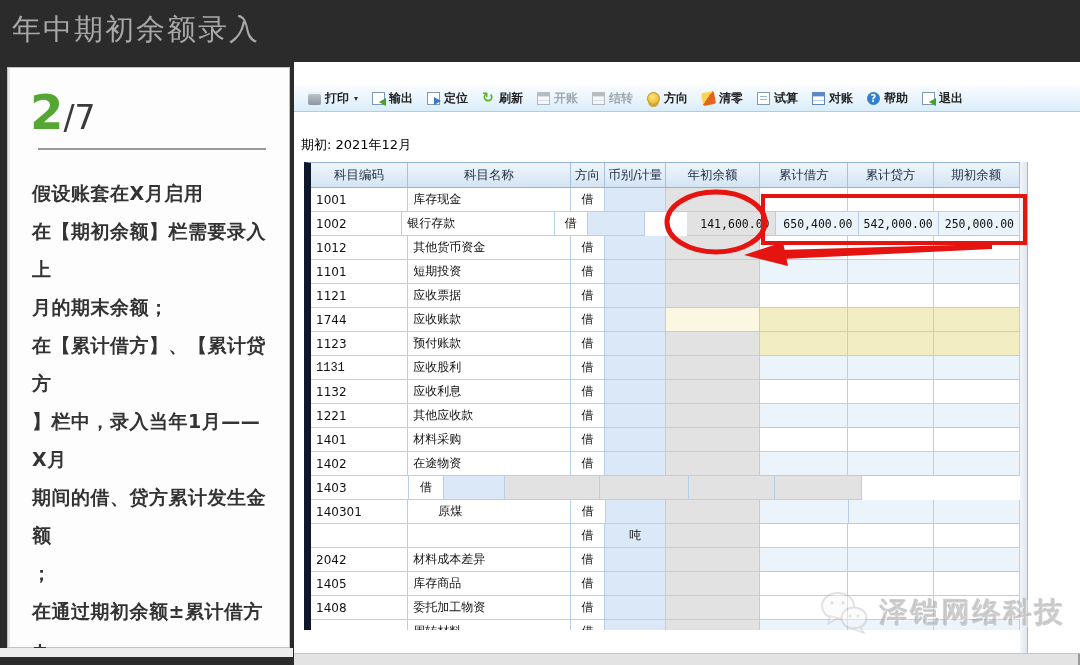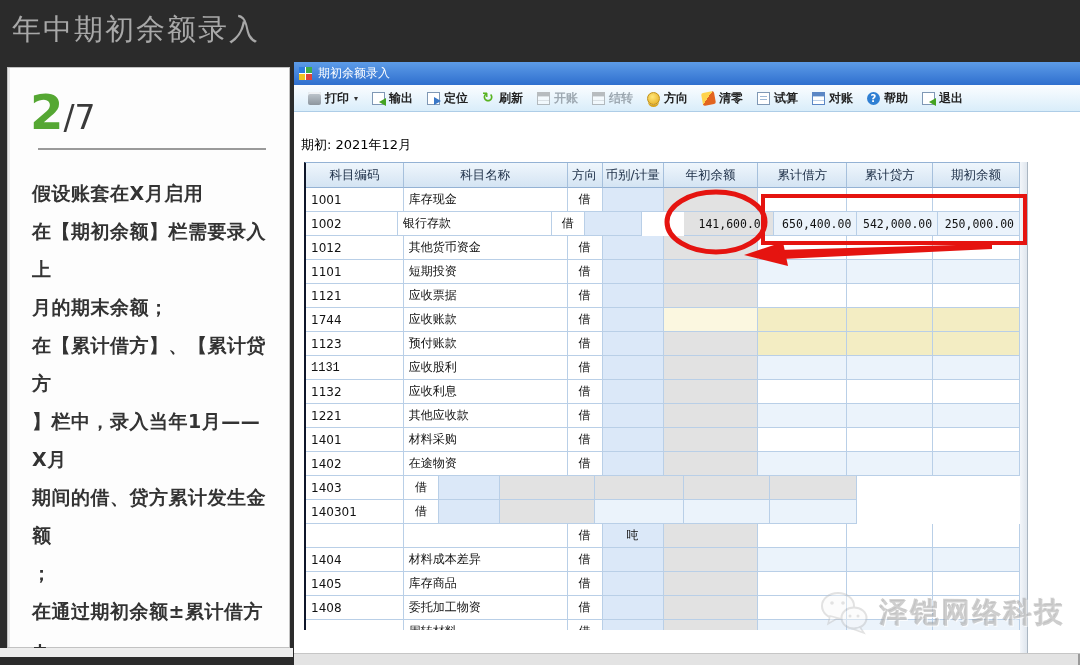--- a/index.html
+++ b/index.html
@@ -114,15 +114,6 @@
   <div class="bottom-strip"></div>
 
   <section class="app-window">
-    <header class="titlebar">
-      <span class="appicon">
-          <i></i>
-          <i></i>
-          <i></i>
-          <i></i>
-        </span>
-      <span class="title">期初余额录入</span>
-    </header>
     <div class="toolbar" id="toolbar">
         <div class="tbtn">
           <span class="tbicon i-print"></span>

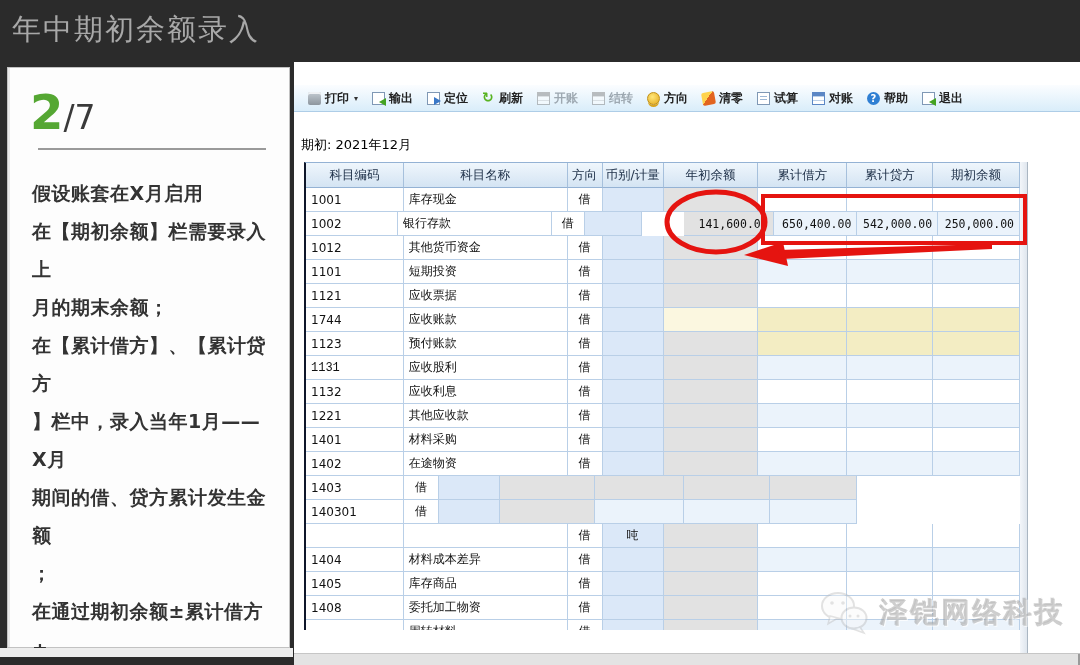--- a/index.html
+++ b/index.html
@@ -57,7 +57,7 @@
 
   
   .grid{position:absolute;left:10px;top:100px;width:716px;background:#fff;
-    border-left:2px solid #0f172a;border-top:1px solid #94b2d4;text-align:right;}
+    border-left:7px solid #0f172a;border-top:1px solid #94b2d4;text-align:right;}
   .grow{display:flex;}
   .gcell{height:24px;border-right:1px solid #b9cfe7;border-bottom:1px solid #b9cfe7;
     font-size:12px;color:#111;display:flex;align-items:center;padding:0 5px;overflow:hidden;white-space:nowrap;background:#fff;}

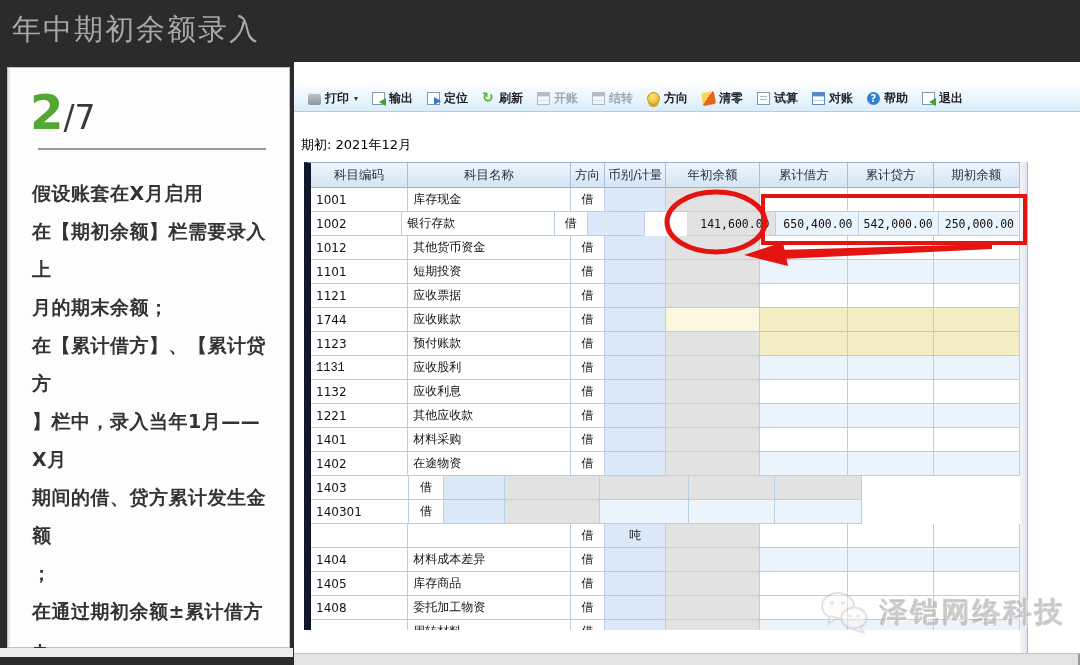--- a/index.html
+++ b/index.html
@@ -310,6 +310,7 @@
         </div>
         <div class="grow">
           <div class="gcell al-left" style="width: 98px;">140301</div>
+          <div class="gcell al-left indent" style="width: 164px;">原煤</div>
           <div class="gcell al-center" style="width: 35px;">借</div>
           <div class="gcell al-center bg-unit" style="width: 61px;"></div>
           <div class="gcell al-right bg-gray" style="width: 95px;"></div>

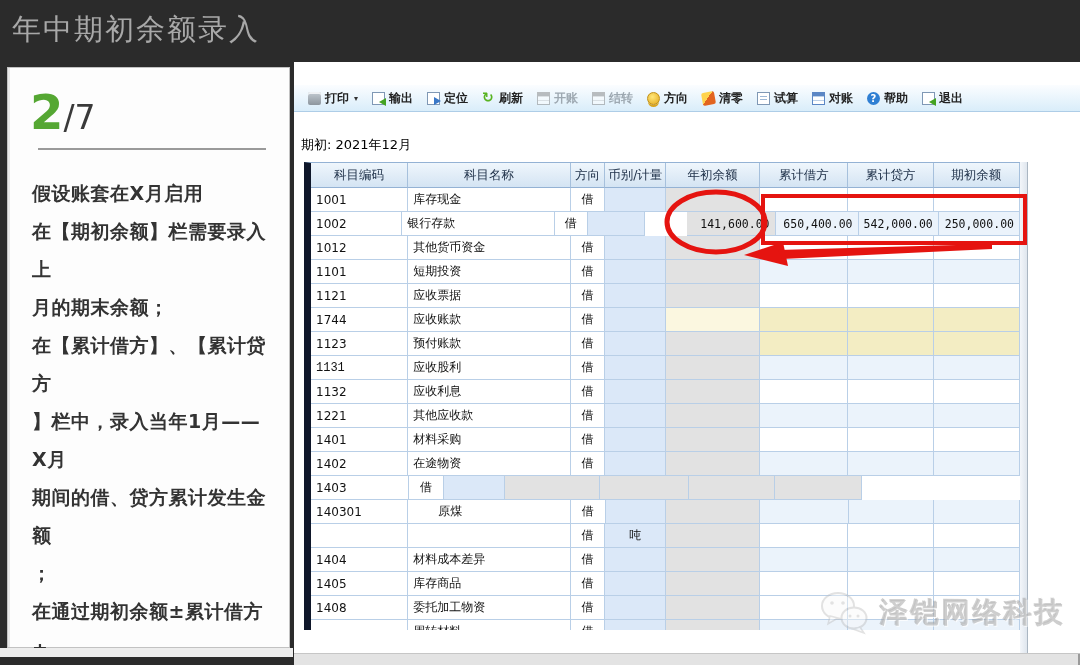--- a/index.html
+++ b/index.html
@@ -329,7 +329,7 @@
           <div class="gcell al-right bg-white" style="width: 87px;"></div>
         </div>
         <div class="grow">
-          <div class="gcell al-left" style="width: 98px;">1404</div>
+          <div class="gcell al-left" style="width: 98px;">2042</div>
           <div class="gcell al-left" style="width: 164px;">材料成本差异</div>
           <div class="gcell al-center" style="width: 35px;">借</div>
           <div class="gcell al-center bg-unit" style="width: 61px;"></div>

